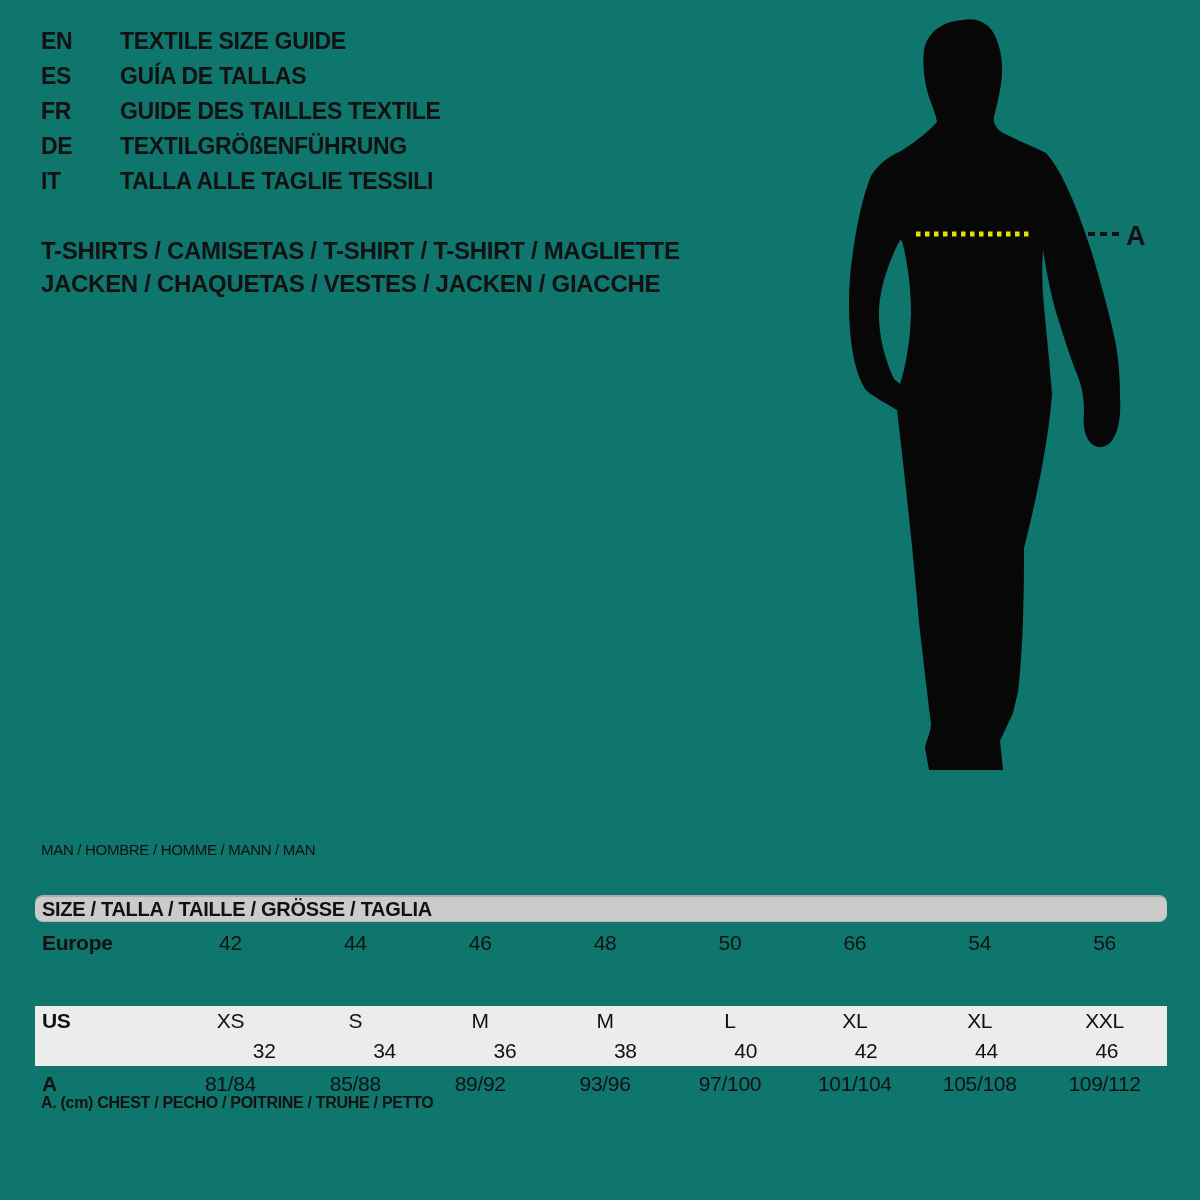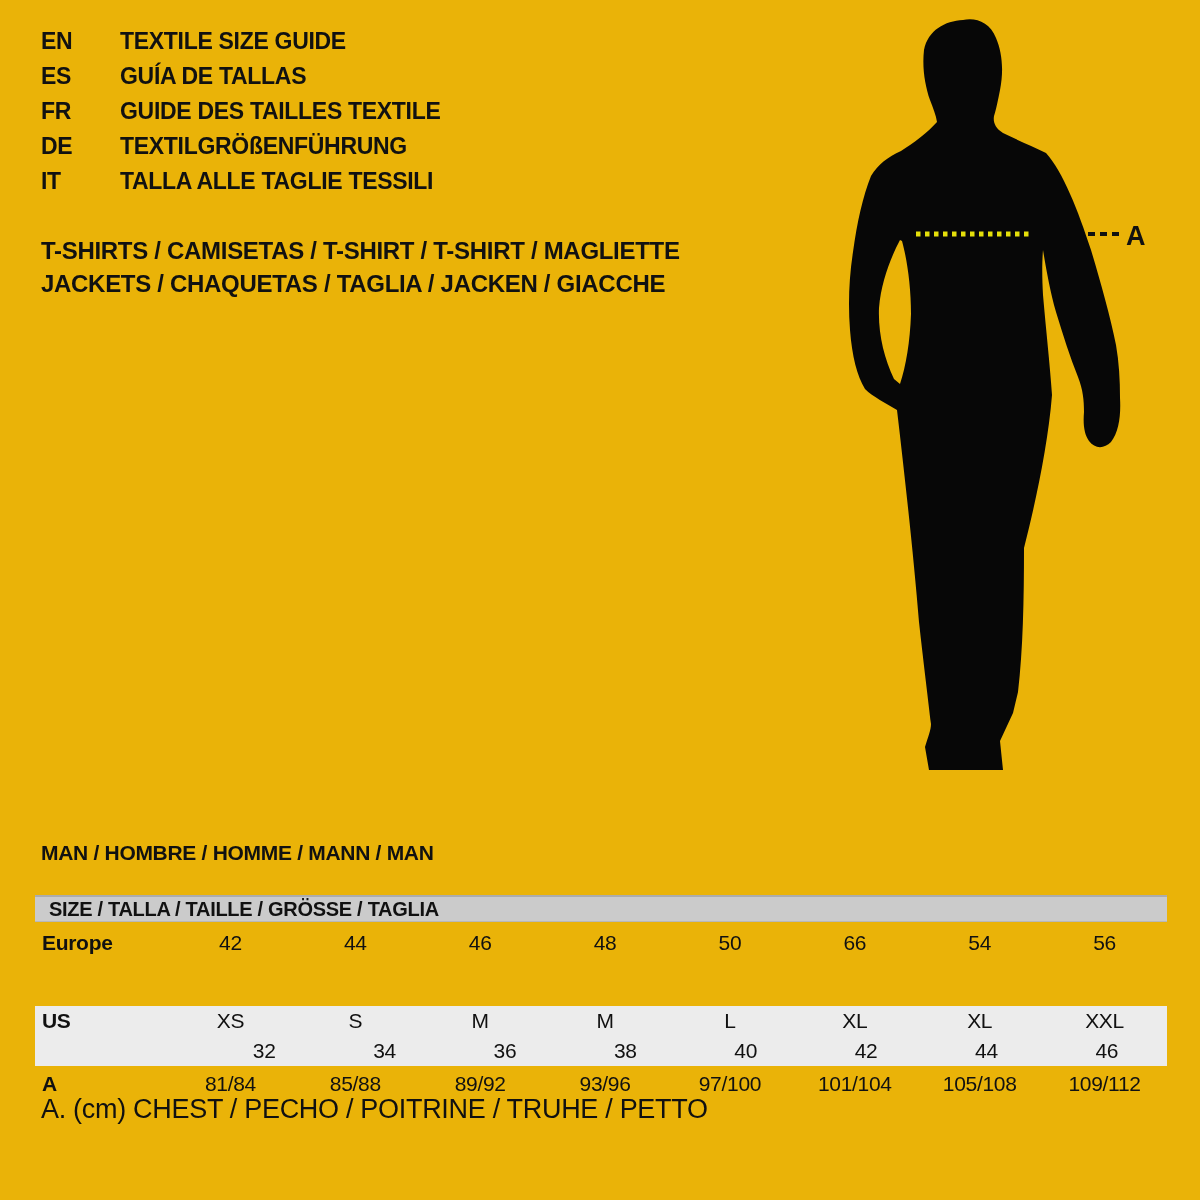--- a/index.html
+++ b/index.html
@@ -6,7 +6,7 @@
   .canvas{
     position:relative;
     width:1200px;height:1200px;
-    background:#eab308;
+    background:#0f766e;
     font-family:"Liberation Sans", sans-serif;
     color:#111111;
     overflow:hidden;

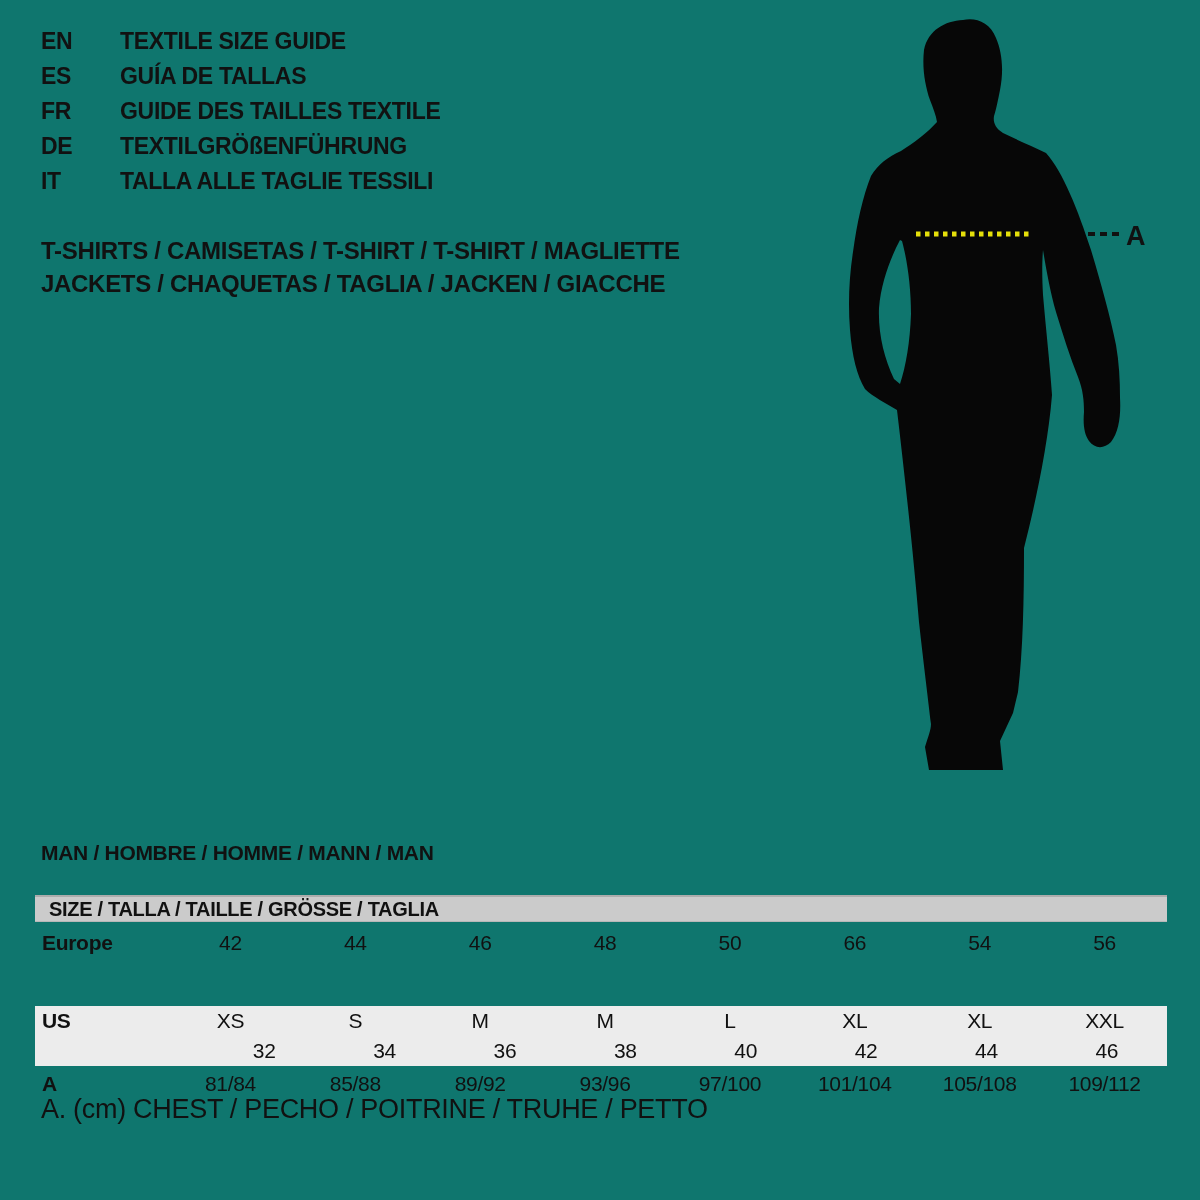--- a/index.html
+++ b/index.html
@@ -102,7 +102,7 @@
 
   <div class="categories">
     <div class="category-line">T-SHIRTS / CAMISETAS / T-SHIRT / T-SHIRT / MAGLIETTE</div>
-    <div class="category-line">JACKETS / CHAQUETAS / TAGLIA / JACKEN / GIACCHE</div>
+    <div class="category-line">JACKEN / CHAQUETAS / VESTES / JACKEN / GIACCHE</div>
   </div>
 
   <div class="figure-wrap">

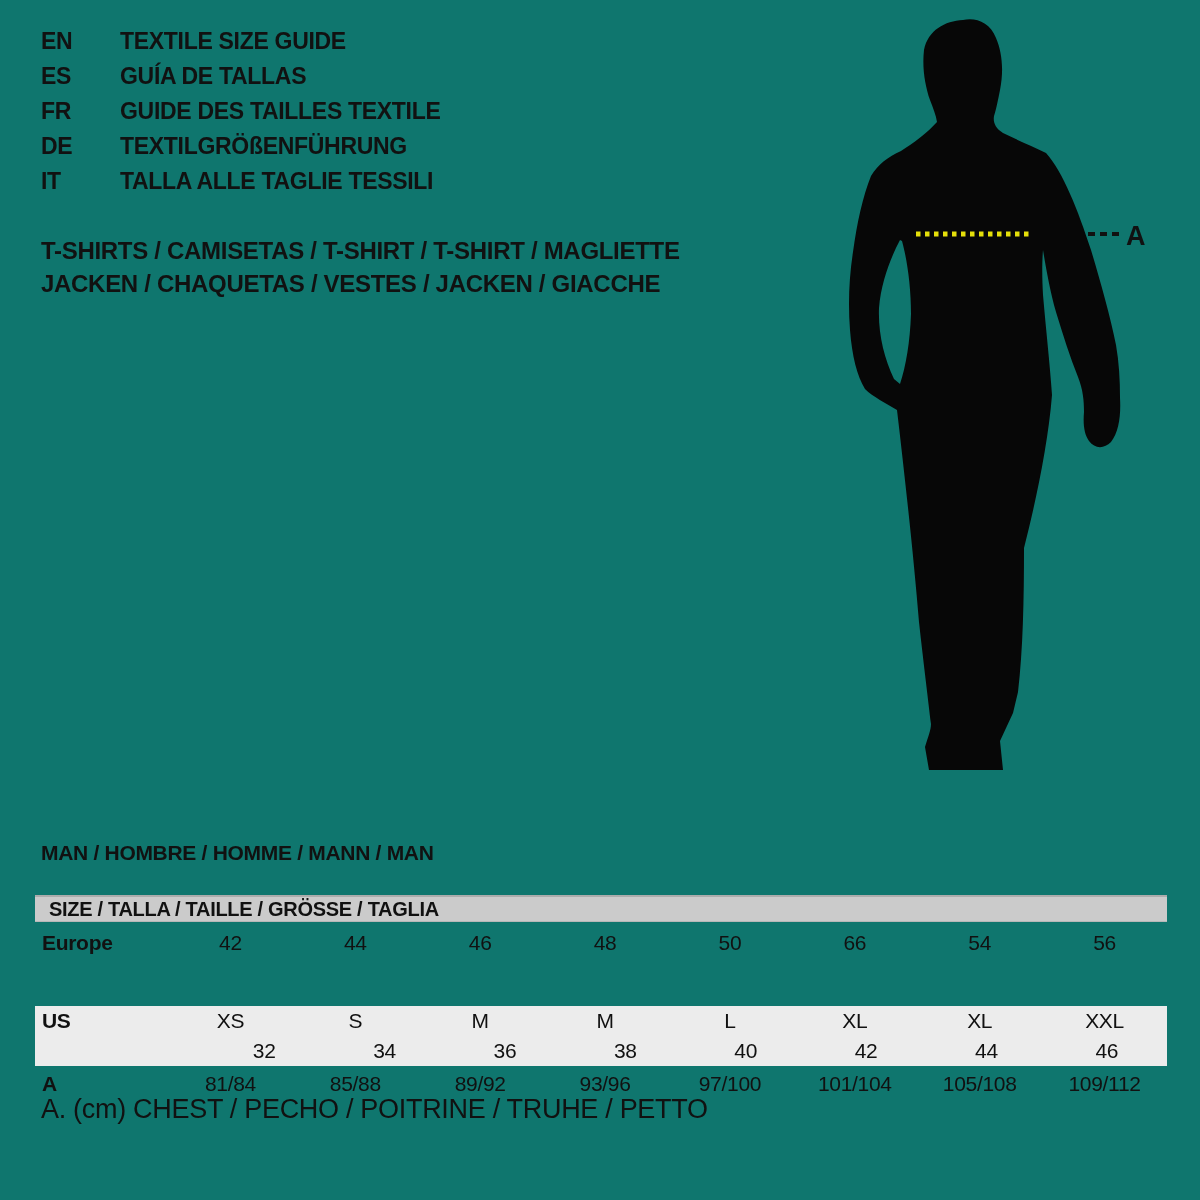--- a/index.html
+++ b/index.html
@@ -35,7 +35,7 @@
   
   .section-title{
     position:absolute;left:41px;top:841px;
-    font-size:21px;font-weight:bold;letter-spacing:-0.3px;white-space:nowrap;
+    font-size:15px;font-weight:normal;letter-spacing:-0.3px;white-space:nowrap;
   }
   
   .size-table{position:absolute;left:35px;top:895px;width:1132px;}

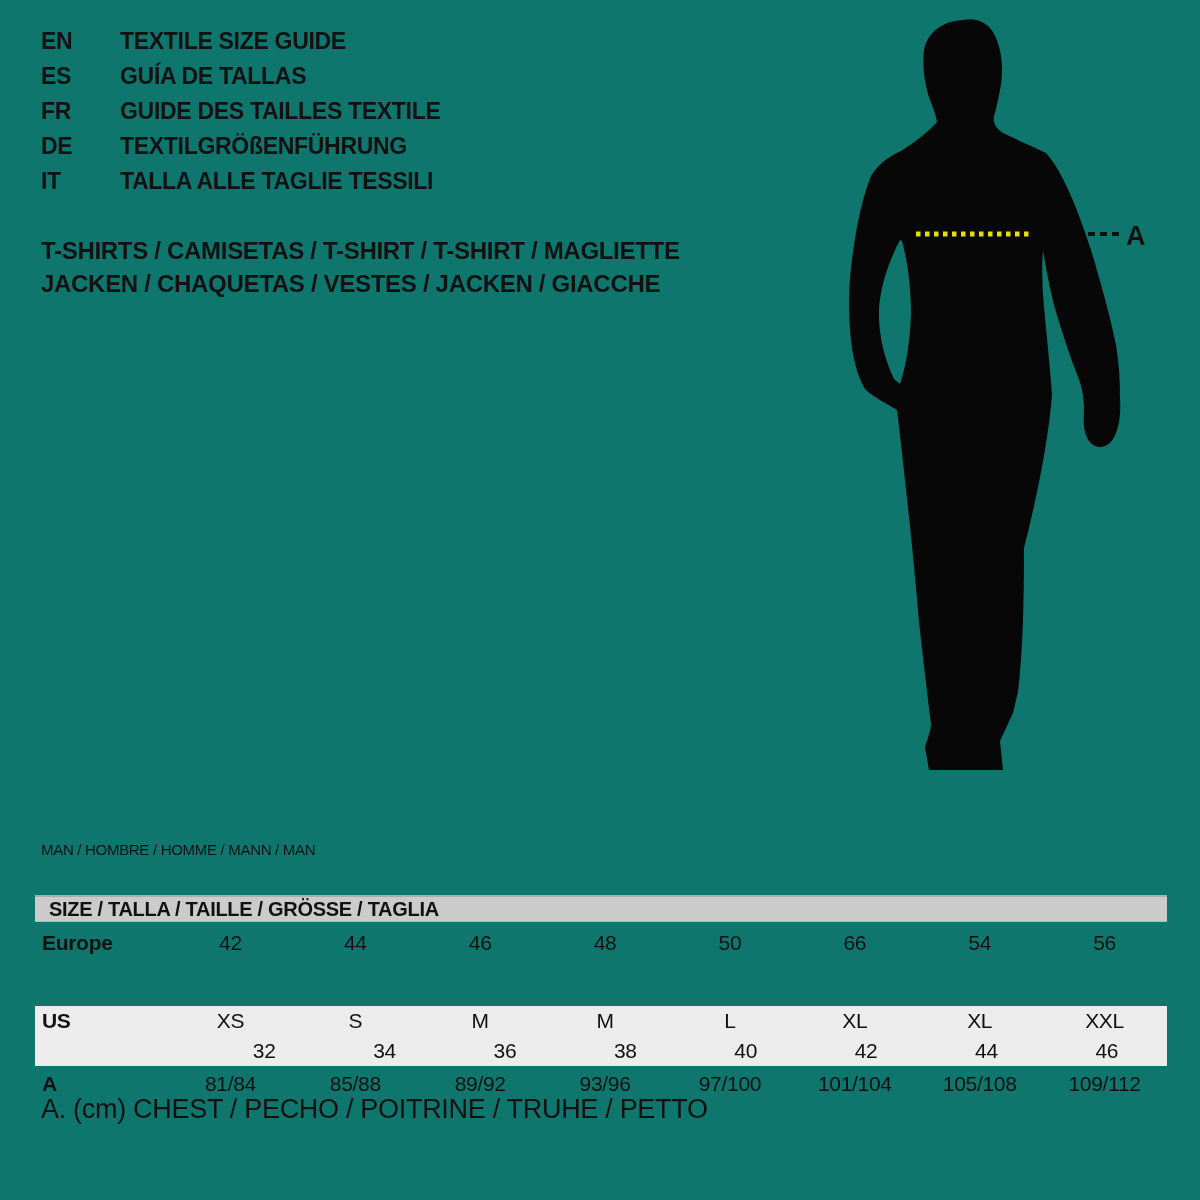--- a/index.html
+++ b/index.html
@@ -44,9 +44,10 @@
     border-top:2px solid #acacac;
     border-bottom:1px solid #b8b8b8;
     height:24px;line-height:24px;
-    padding-left:14px;
+    padding-left:7px;
     font-size:20px;font-weight:bold;letter-spacing:-0.3px;
     margin-bottom:4px;
+    border-radius:8px;
   }
   .t-row{
     display:grid;

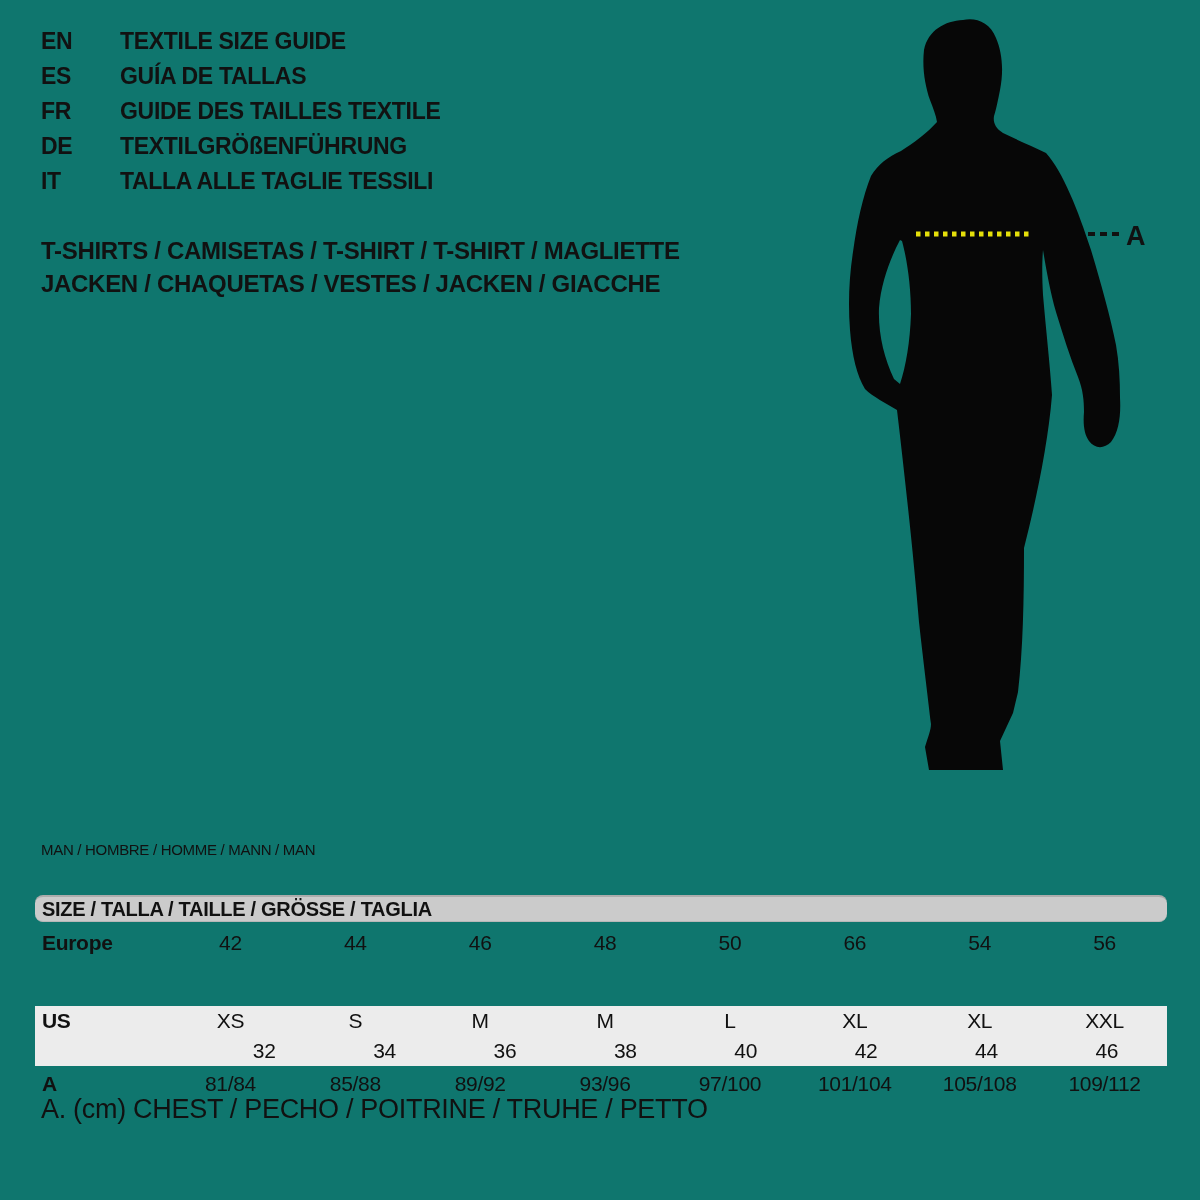--- a/index.html
+++ b/index.html
@@ -70,7 +70,7 @@
   
   .footnote{
     position:absolute;left:41px;top:1094px;
-    font-size:27px;font-weight:normal;letter-spacing:-0.3px;white-space:nowrap;
+    font-size:16px;font-weight:bold;letter-spacing:-0.3px;white-space:nowrap;
   }
 </style>
 </head>

